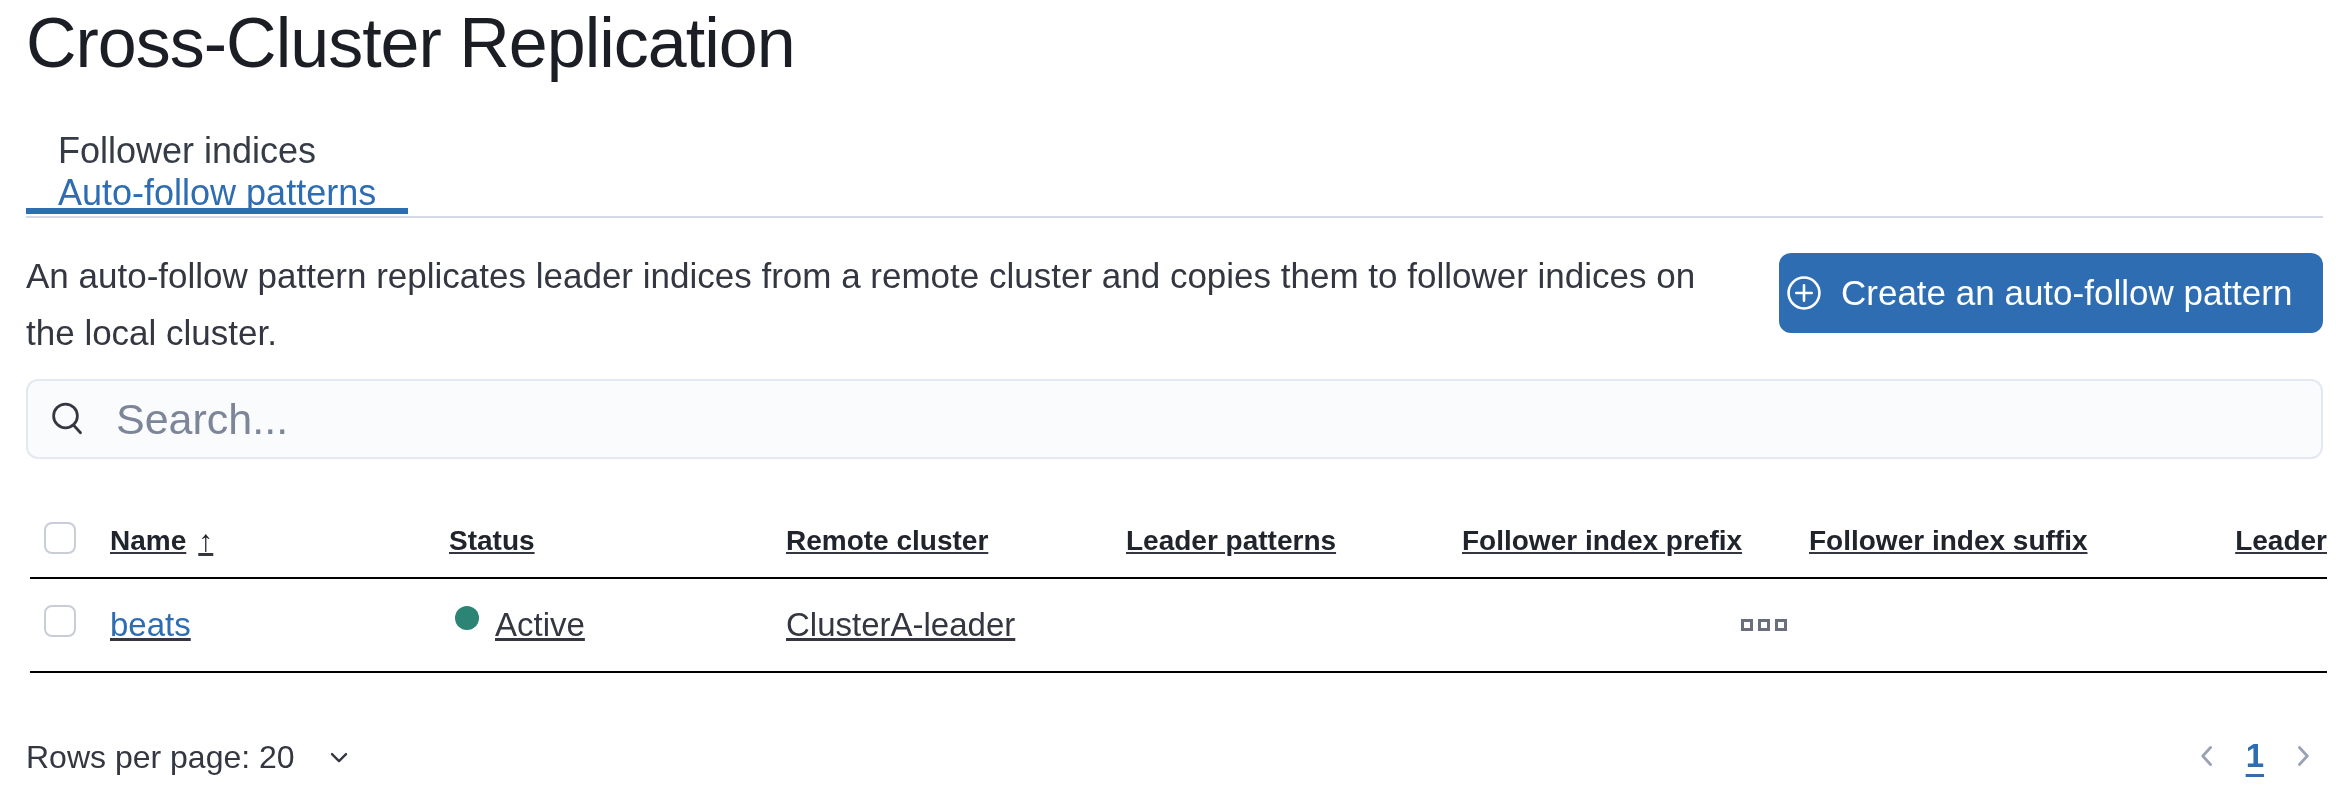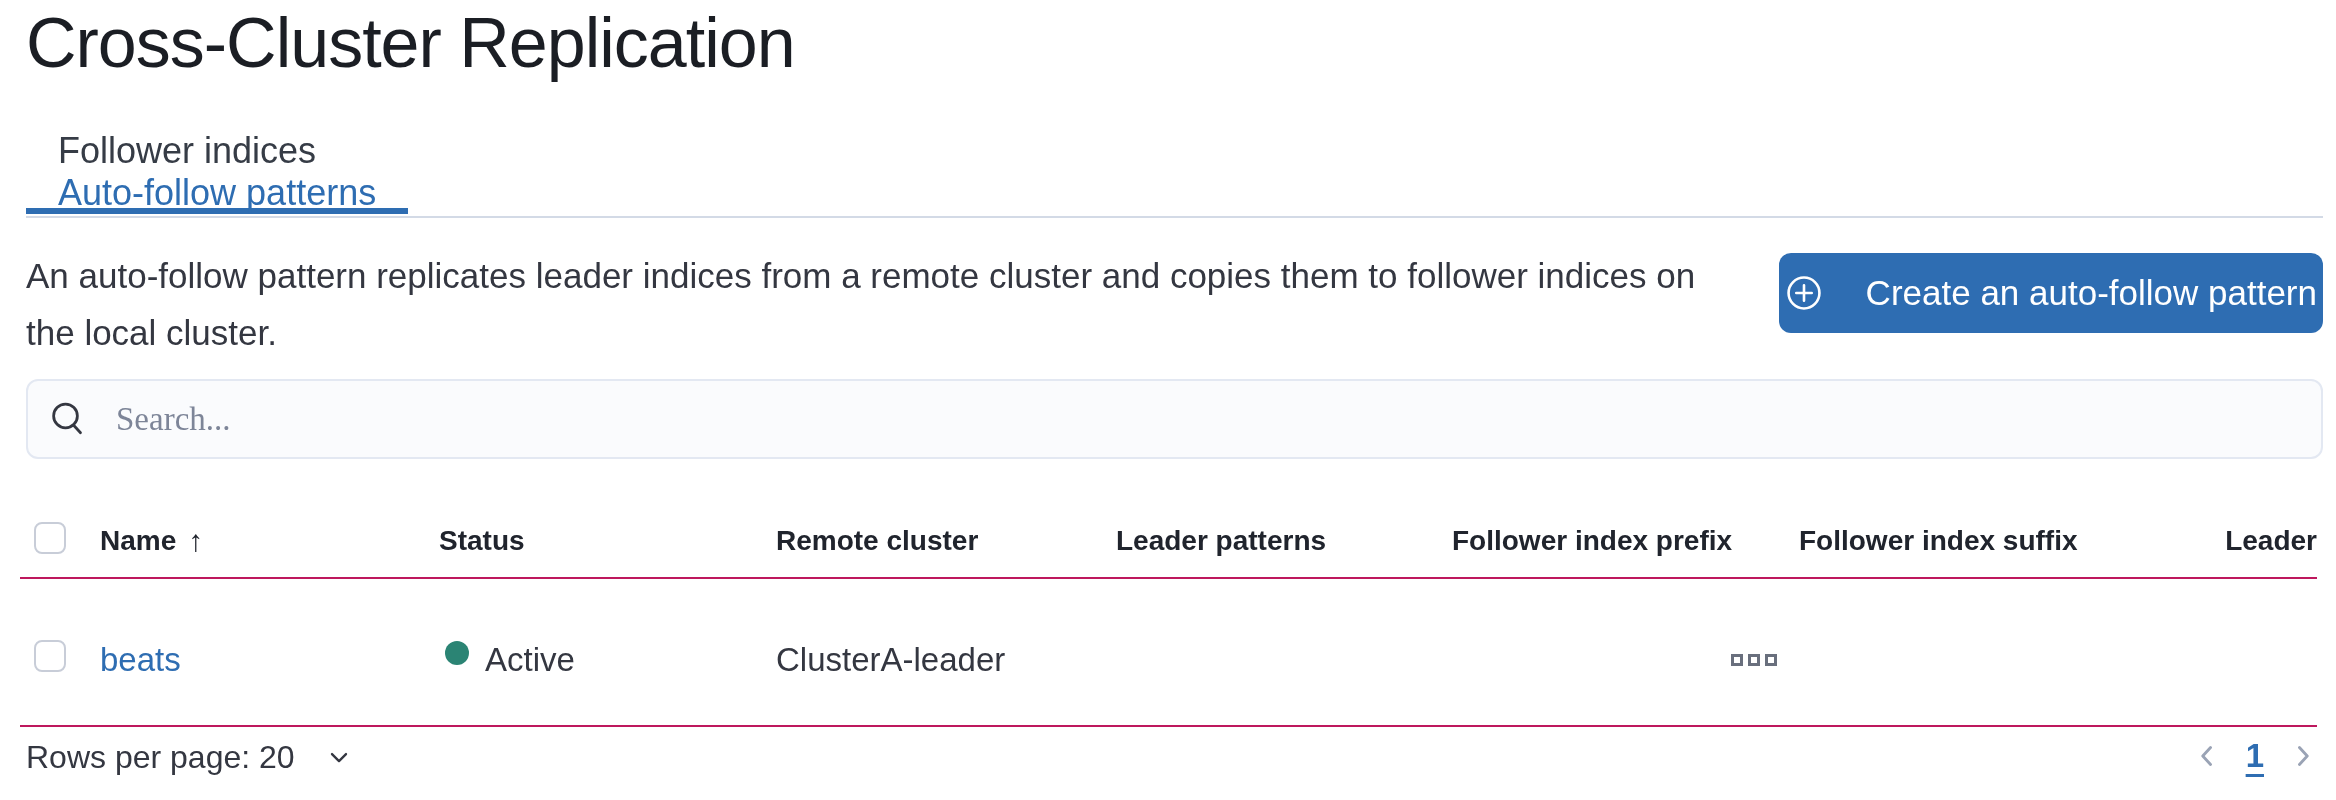--- a/index.html
+++ b/index.html
@@ -29,7 +29,7 @@
     position:absolute;left:1779px;top:253px;width:544px;height:80px;
     background:#2e6db2;border:none;border-radius:12px;color:#ffffff;
     font-family:"Liberation Sans", sans-serif;font-size:35px;
-    display:flex;align-items:center;justify-content:space-between;gap:18px;cursor:pointer;
+    display:flex;align-items:center;justify-content:flex-start;gap:18px;cursor:pointer;
   }
   
   .search-bar{

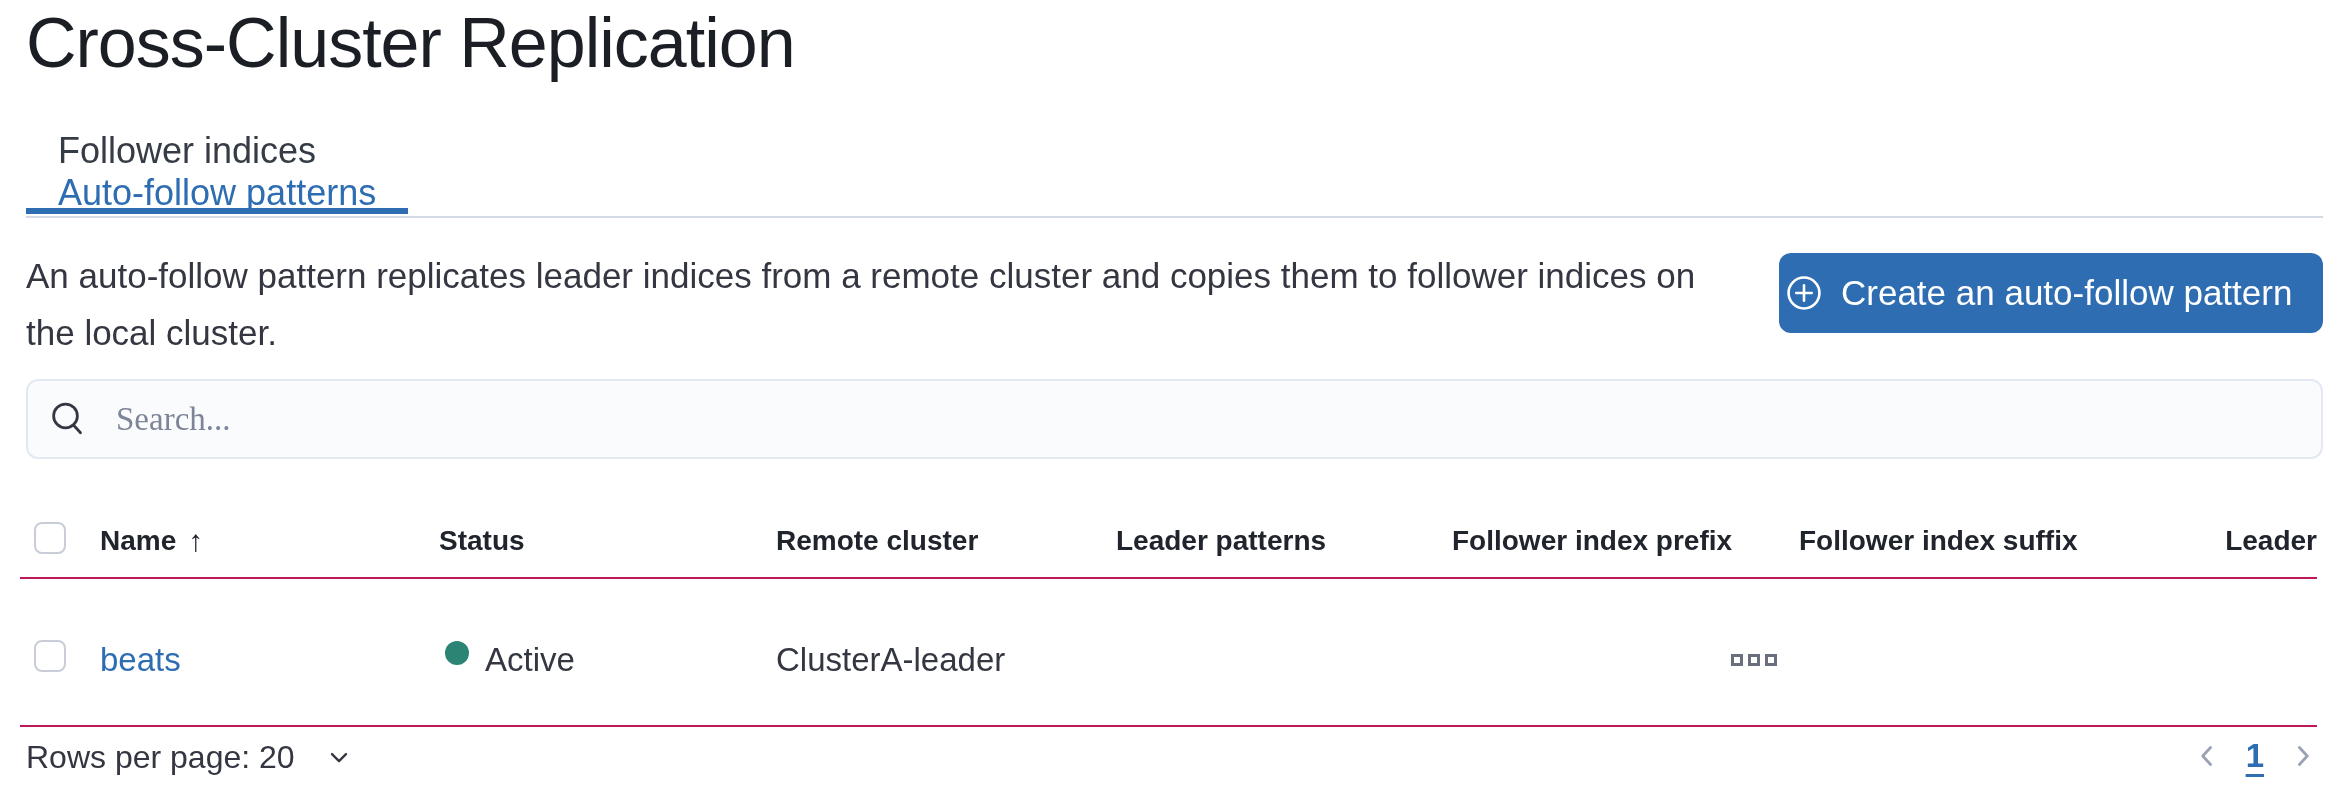--- a/index.html
+++ b/index.html
@@ -39,7 +39,7 @@
   }
   .search-bar input{
     flex:1;border:none;outline:none;background:transparent;
-    font-family:Liberation Serif, serif;font-size:33px;color:#737373;height:70px;
+    font-family:Liberation Sans, sans-serif;font-size:43px;color:#737373;height:70px;
   }
   .search-bar input::placeholder{color:#7d8598;}
   

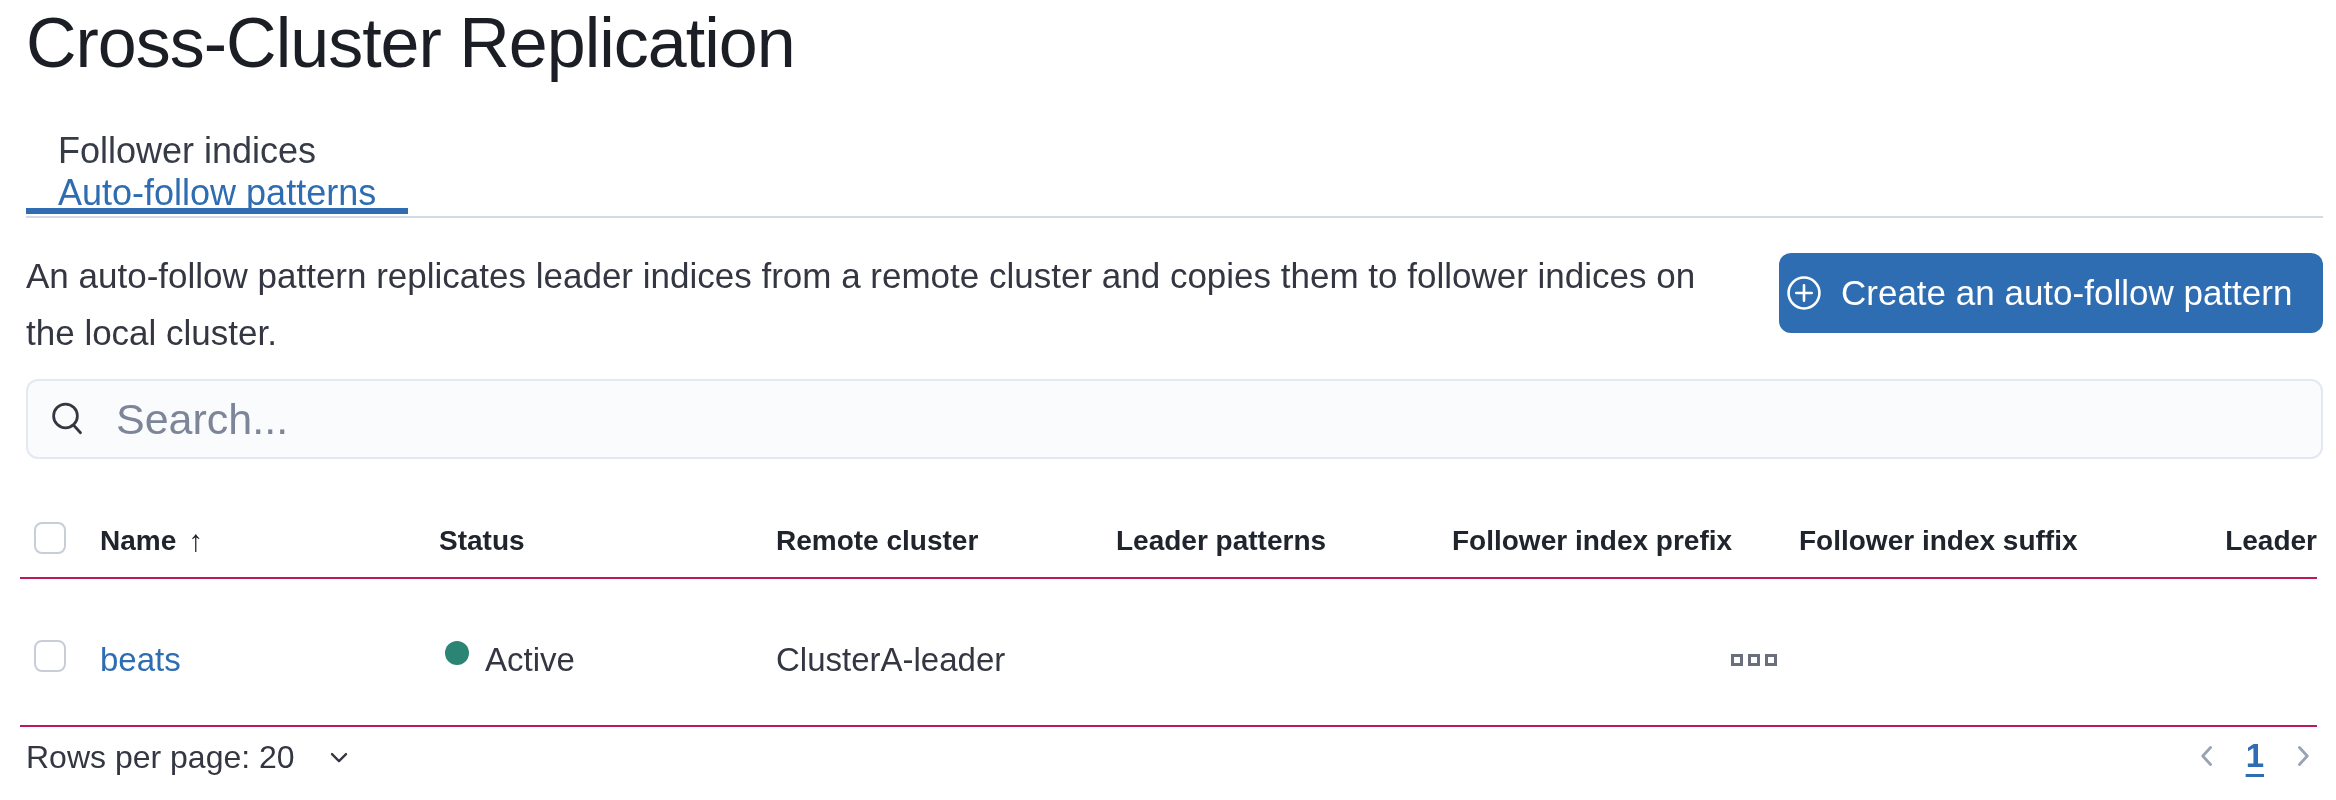--- a/index.html
+++ b/index.html
@@ -44,9 +44,9 @@
   .search-bar input::placeholder{color:#7d8598;}
   
   .thead,.trow{
-    position:absolute;left:20px;width:2297px;box-sizing:border-box;
+    position:absolute;left:30px;width:2297px;box-sizing:border-box;
     display:grid;grid-template-columns:80px 339px 337px 340px 336px 347px 341px 1fr;
-    align-items:center;border-bottom:2px solid #be185d;
+    align-items:center;border-bottom:2px solid #000000;text-decoration:underline;
   }
   .thead{top:505px;height:74px;}
   .trow{top:579px;height:132px;margin-top:16px;}

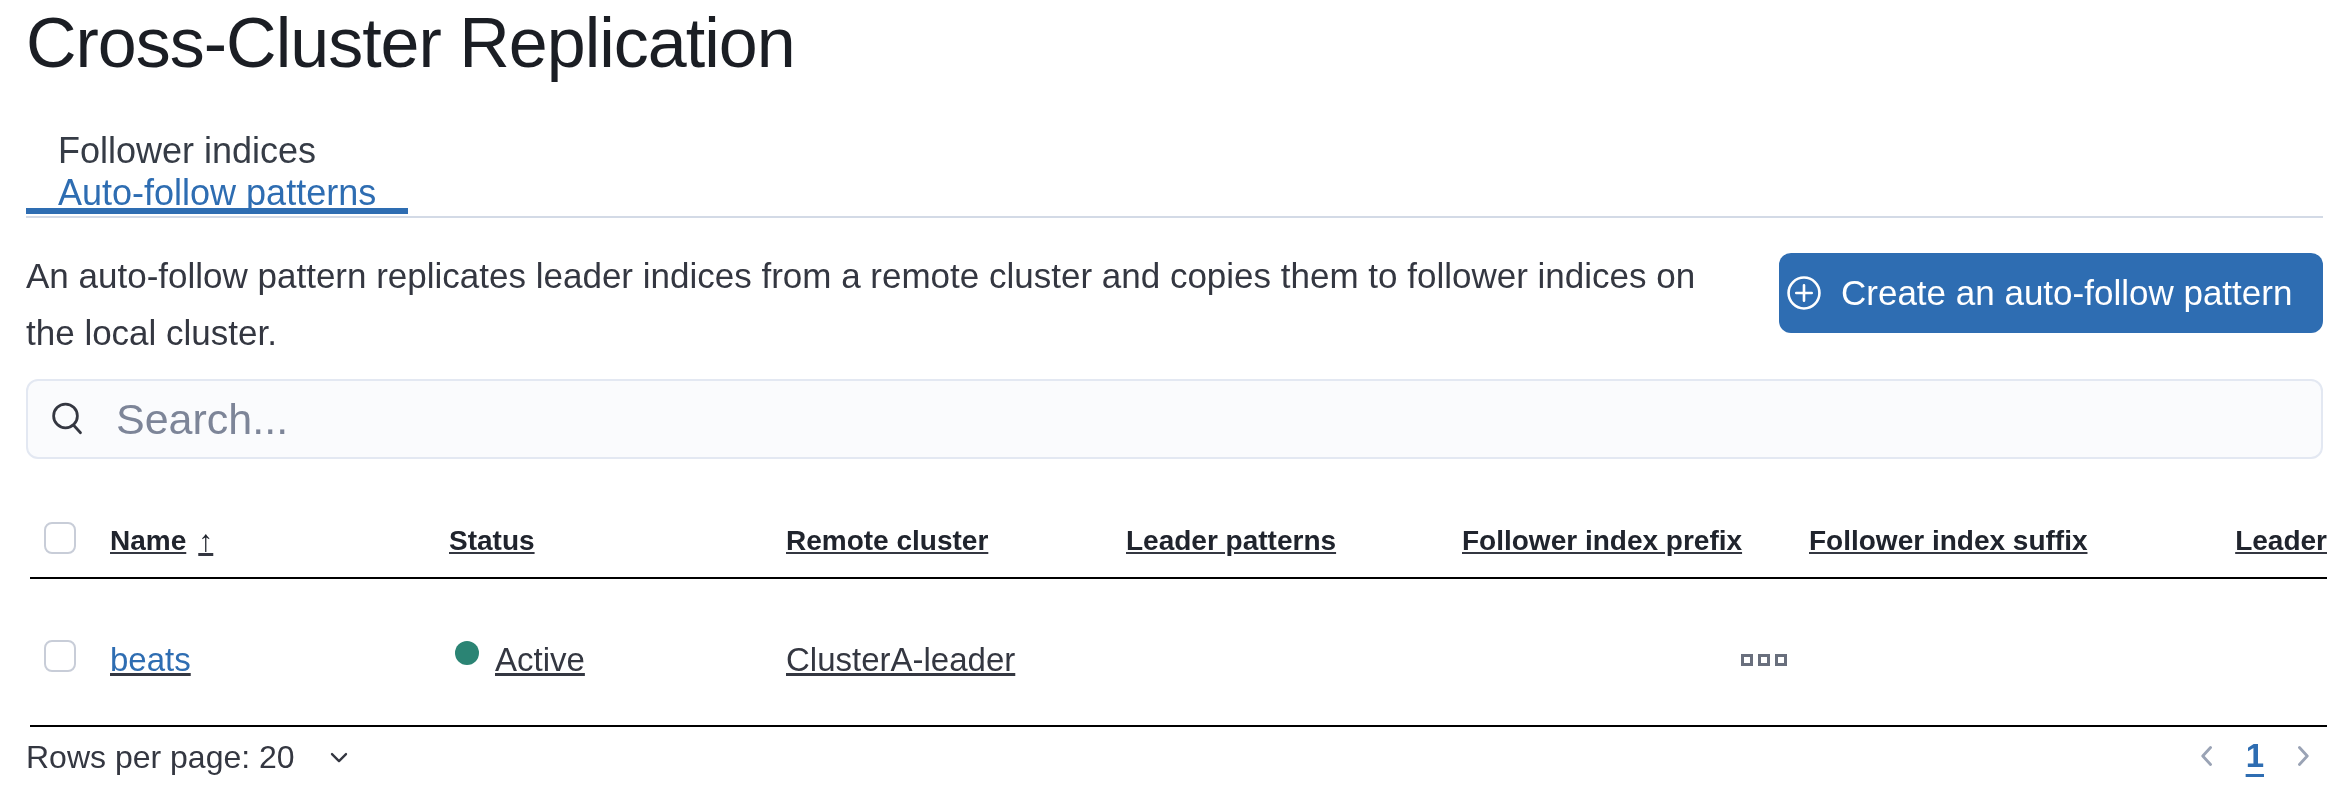--- a/index.html
+++ b/index.html
@@ -49,7 +49,7 @@
     align-items:center;border-bottom:2px solid #000000;text-decoration:underline;
   }
   .thead{top:505px;height:74px;}
-  .trow{top:579px;height:132px;margin-top:16px;}
+  .trow{top:579px;height:94px;}
   .th{font-size:28px;font-weight:700;color:#20242d;}
   .th.name-th{display:flex;align-items:center;gap:12px;}
   .sort-arrow{font-weight:400;font-size:30px;color:#20242d;}

